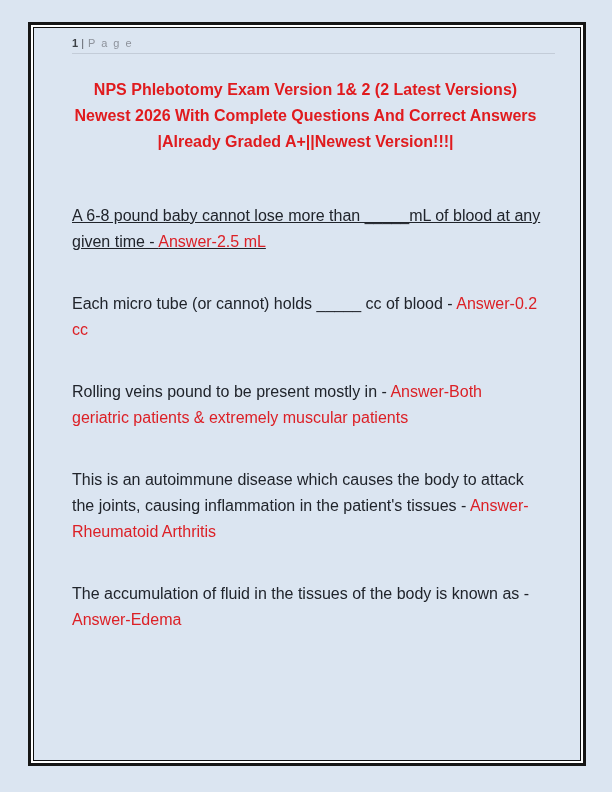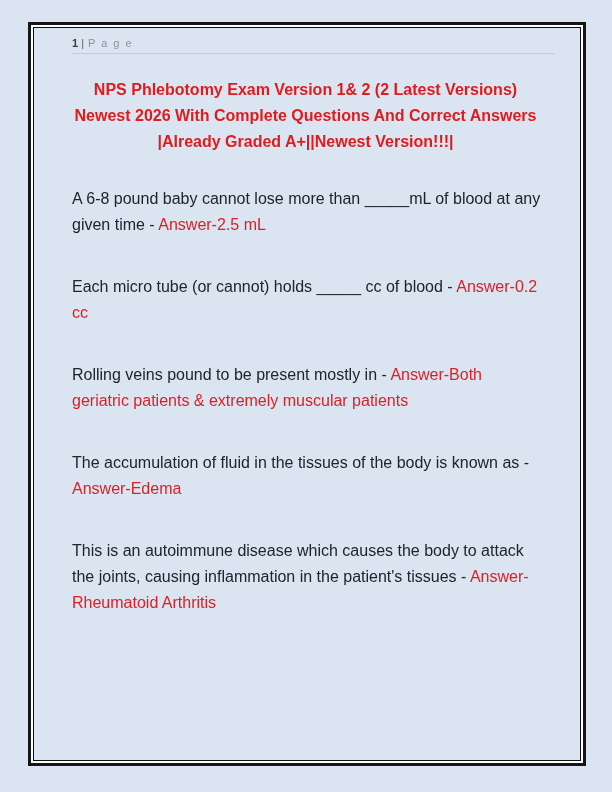--- a/index.html
+++ b/index.html
@@ -63,7 +63,8 @@
     color: #20242b;
   }
   .qa.first {
-    margin-top: 31px;
+    margin-top: 48px;
+    text-decoration: underline;
   }
   .answer {
     color: #dc2026;

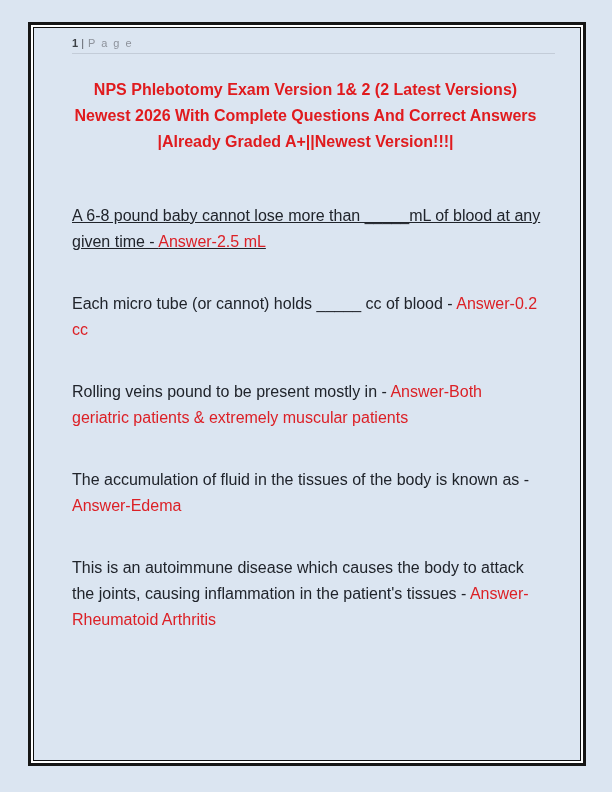--- a/index.html
+++ b/index.html
@@ -87,9 +87,9 @@
 
   <p class="qa"><span>Rolling veins pound to be present mostly in - </span><span class="answer">Answer-Both geriatric patients &amp; extremely muscular patients</span></p>
 
+  <p class="qa"><span>This is an autoimmune disease which causes the body to attack the joints, causing inflammation in the patient's tissues - </span><span class="answer">Answer-Rheumatoid Arthritis</span></p>
+
   <p class="qa"><span>The accumulation of fluid in the tissues of the body is known as - </span><span class="answer">Answer-Edema</span></p>
-
-  <p class="qa"><span>This is an autoimmune disease which causes the body to attack the joints, causing inflammation in the patient's tissues - </span><span class="answer">Answer-Rheumatoid Arthritis</span></p>
 
 </div>
 

